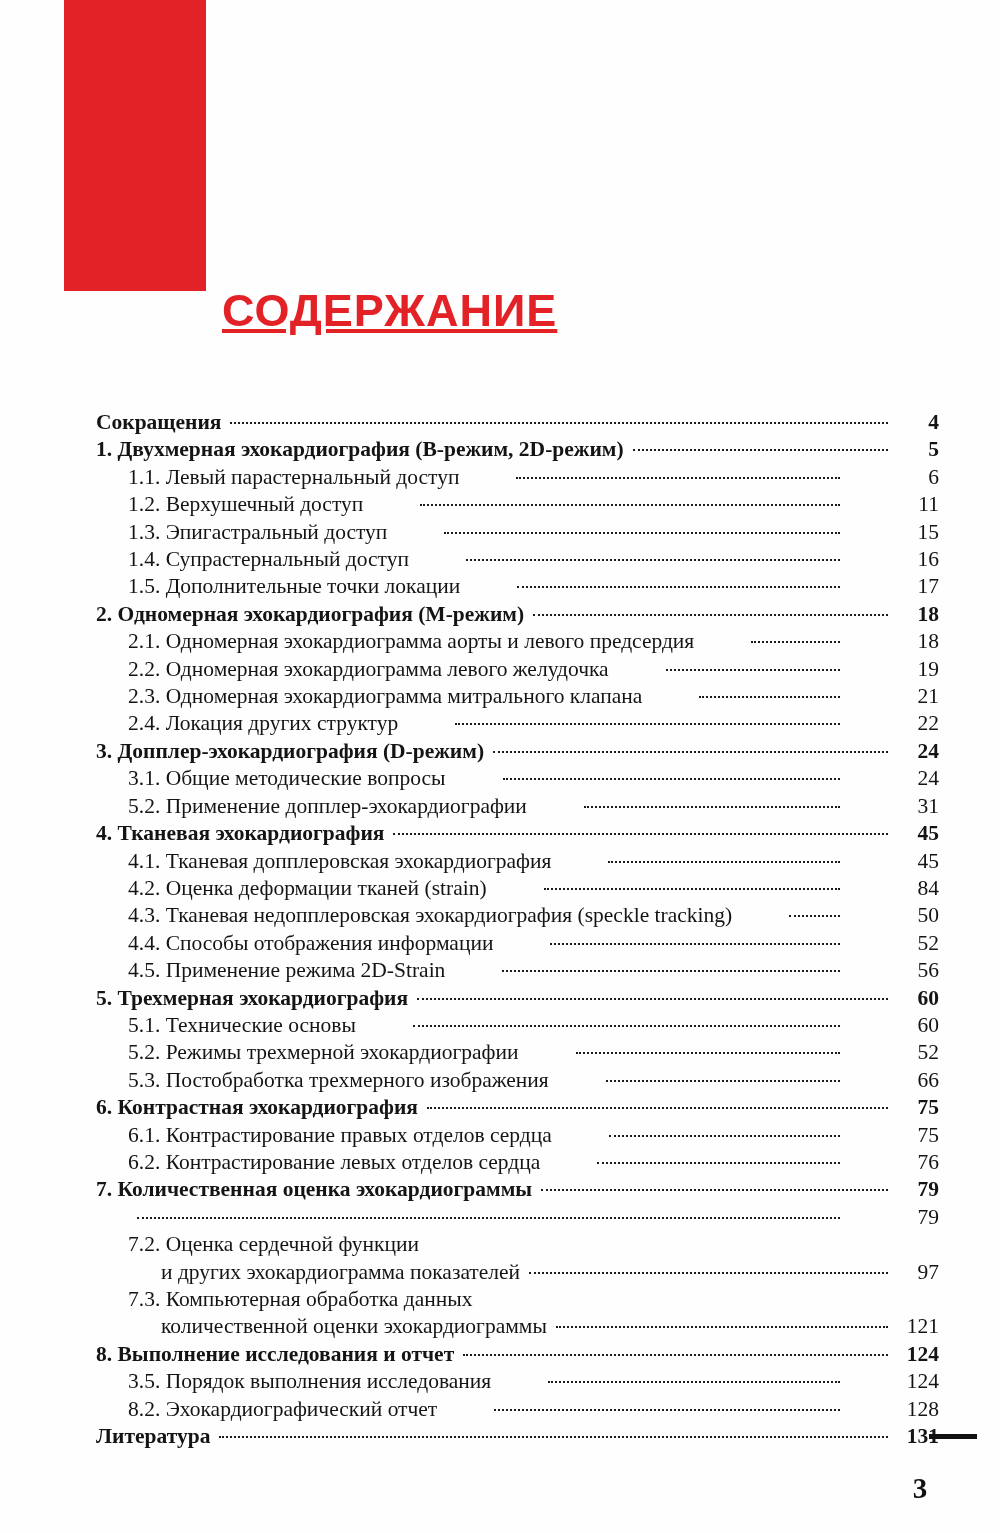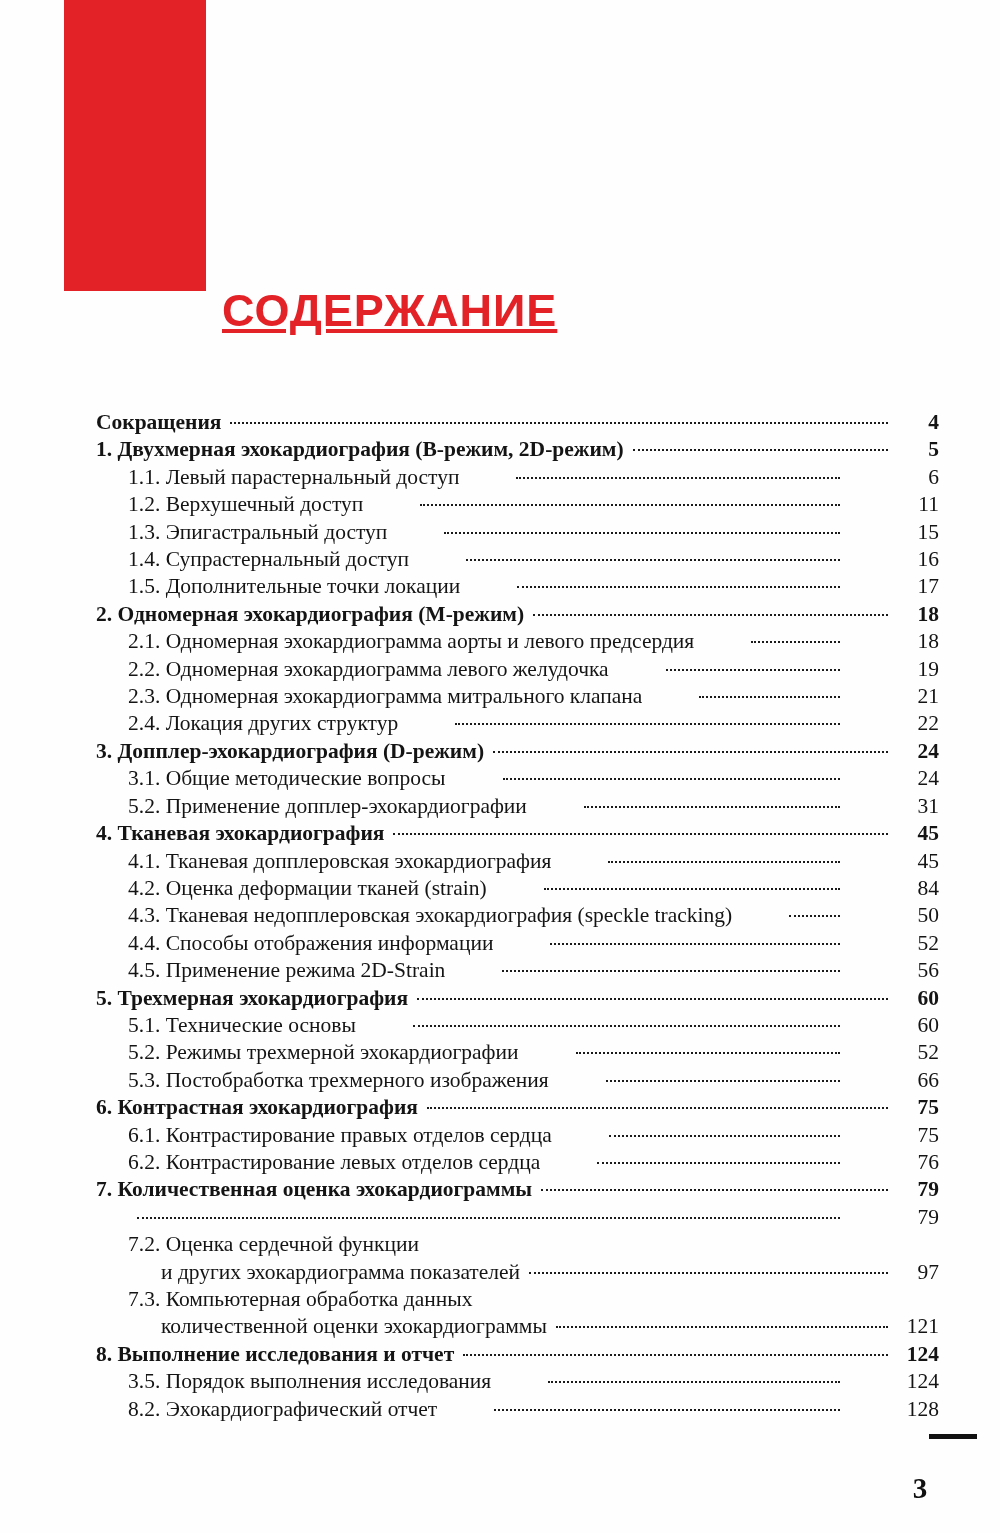--- a/index.html
+++ b/index.html
@@ -272,6 +272,11 @@
       <span class="leader"></span>
       <span class="pg">128</span>
     </div>
+    <div class="row indent-0 bold">
+      <span class="txt">Литература</span>
+      <span class="leader"></span>
+      <span class="pg">131</span>
+    </div>
   </div>
 
 <div class="edge-mark"></div>

